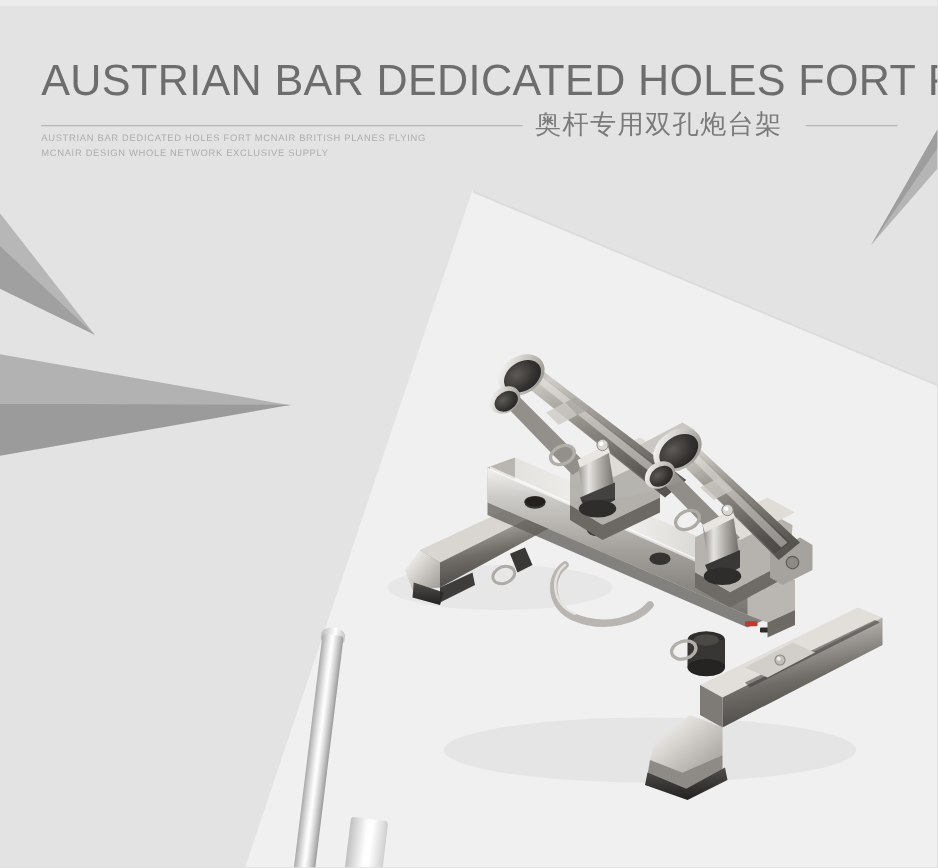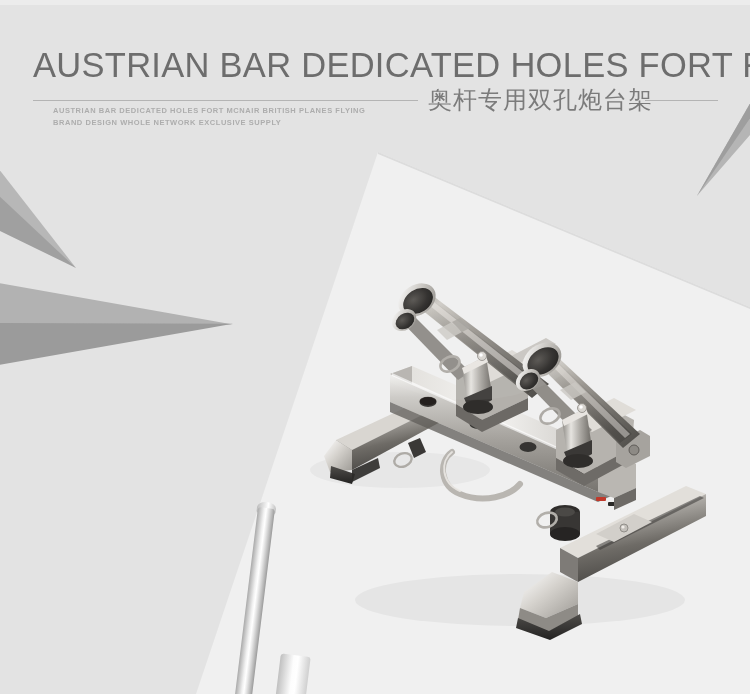--- a/index.html
+++ b/index.html
@@ -74,8 +74,7 @@
     color:#adadad;
     letter-spacing:0.55px;
     white-space:nowrap;
-    font-weight:700;
-    margin-left:20px;
+    font-weight:400;
   }
   .tagline div { white-space:nowrap; }
 

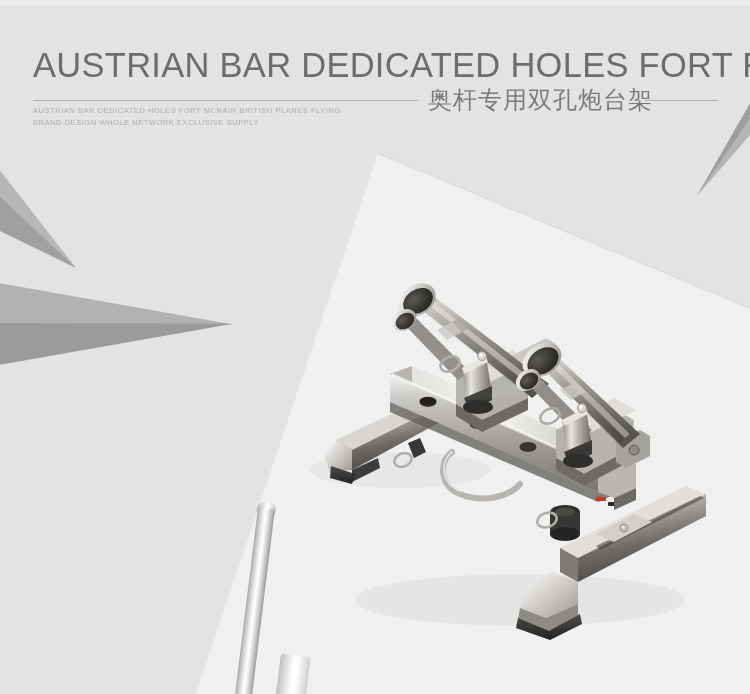--- a/index.html
+++ b/index.html
@@ -59,7 +59,7 @@
   .subtitle-cn {
     position:absolute;
     left:428px; top:86px;
-    font-size:24px;
+    font-size:21px;
     line-height:28px;
     color:#7b7b7b;
     letter-spacing:1px;

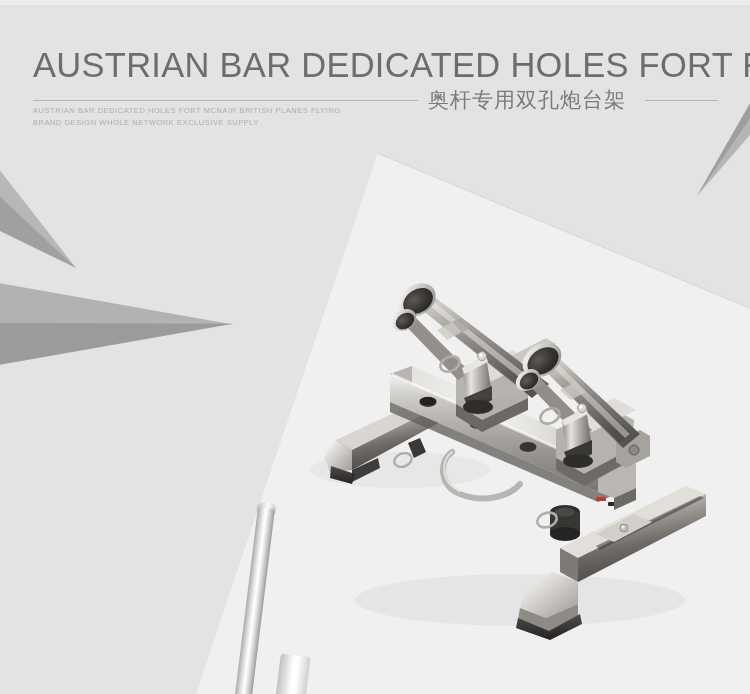--- a/index.html
+++ b/index.html
@@ -429,7 +429,7 @@
 
     <div class="tagline">
       <div>AUSTRIAN BAR DEDICATED HOLES FORT MCNAIR BRITISH PLANES FLYING</div>
-      <div>BRAND DESIGN WHOLE NETWORK EXCLUSIVE SUPPLY</div>
+      <div>MCNAIR DESIGN WHOLE NETWORK EXCLUSIVE SUPPLY</div>
     </div>
   </div>
 

